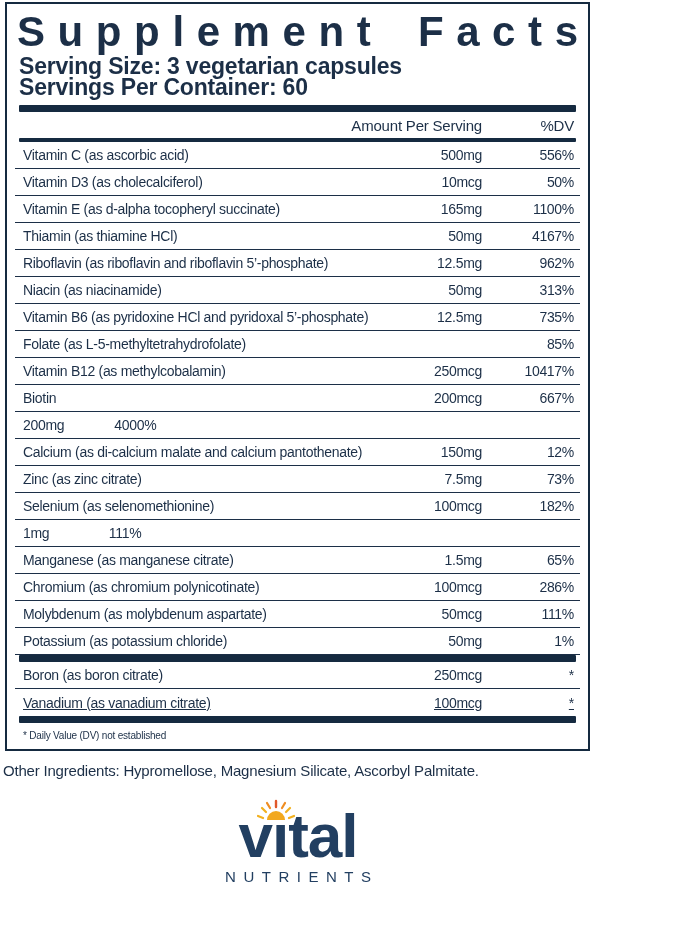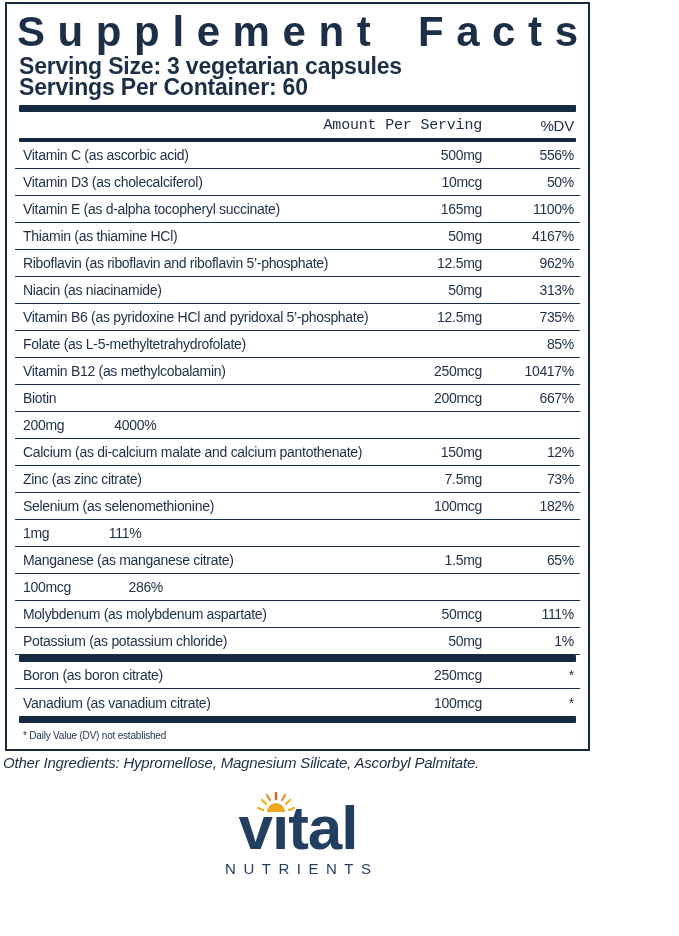--- a/index.html
+++ b/index.html
@@ -39,7 +39,7 @@
     font-size:15px;letter-spacing:-0.2px;padding:0 6px 0 8px;
   }
   .hdr-row .sp{flex:1 1 auto;}
-  .hdr-row .col-amt{white-space:nowrap;font-family:Liberation Mono, monospace;}
+  .hdr-row .col-amt{white-space:nowrap;}
   .hdr-row .col-dv{width:92px;text-align:right;white-space:nowrap;}
 
   .row{

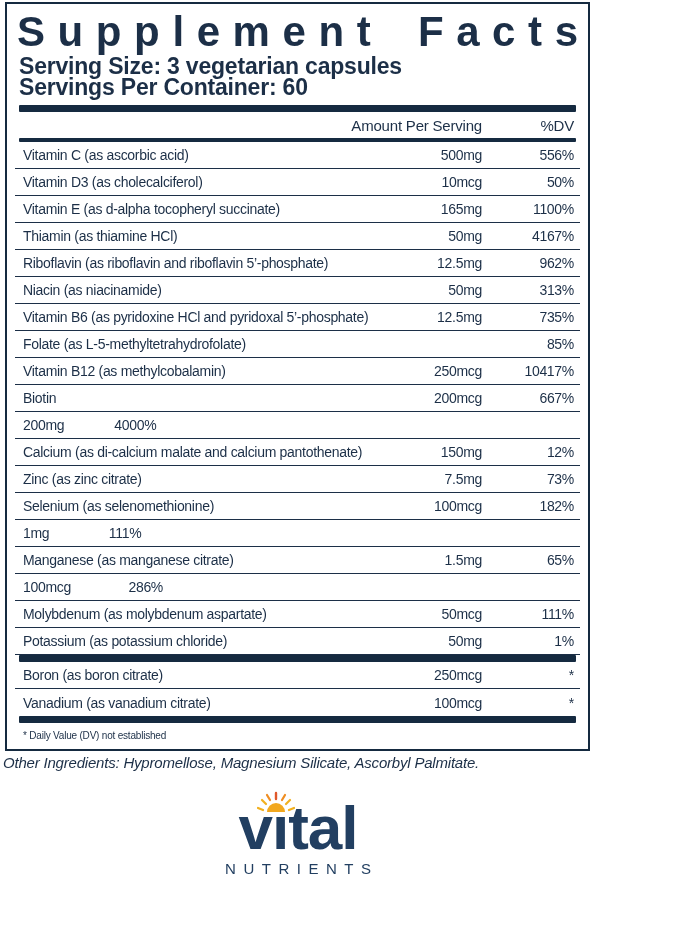--- a/index.html
+++ b/index.html
@@ -198,6 +198,7 @@
   </div>
 
   <div class="row">
+    <span class="lbl">Chromium (as chromium polynicotinate)</span>
     <span class="amt">100mcg</span>
     <span class="dv">286%</span>
   </div>

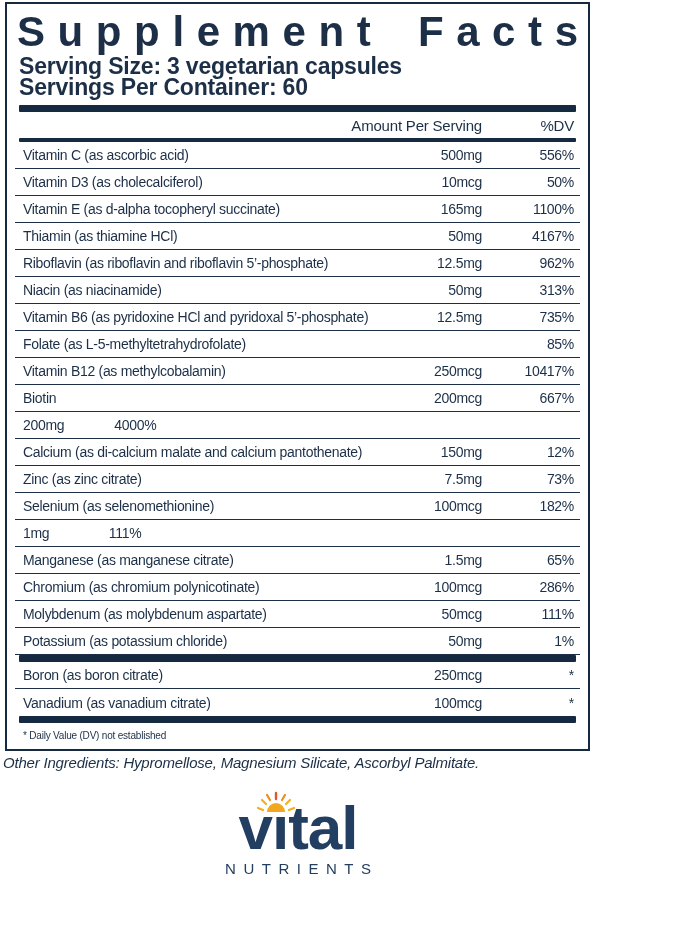--- a/index.html
+++ b/index.html
@@ -51,7 +51,7 @@
   .row .lbl{flex:1 1 auto;min-width:0;overflow:hidden;text-align:left;}
   .row .amt{flex:0 0 auto;text-align:right;}
   .row .dv{flex:0 0 auto;width:92px;text-align:right;}
-  .row.last{border-bottom:none;}
+  .row.last{border-bottom:none;text-decoration:underline;}
 
   .footnote{
     font-size:10px;letter-spacing:-0.2px;

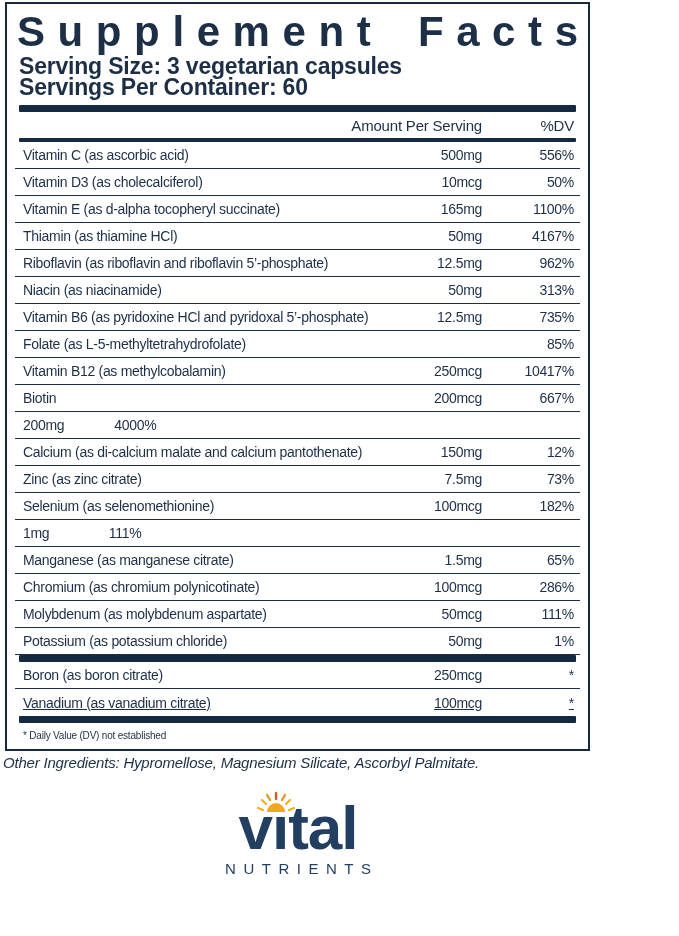--- a/index.html
+++ b/index.html
@@ -59,8 +59,8 @@
   }
 
   .other-ing{
-    margin:3px 0 0 3px;
-    font-size:15px;letter-spacing:-0.2px;color:var(--ink);font-style:italic;
+    margin:11px 0 0 3px;
+    font-size:15px;letter-spacing:-0.2px;color:var(--ink);
   }
 
   

